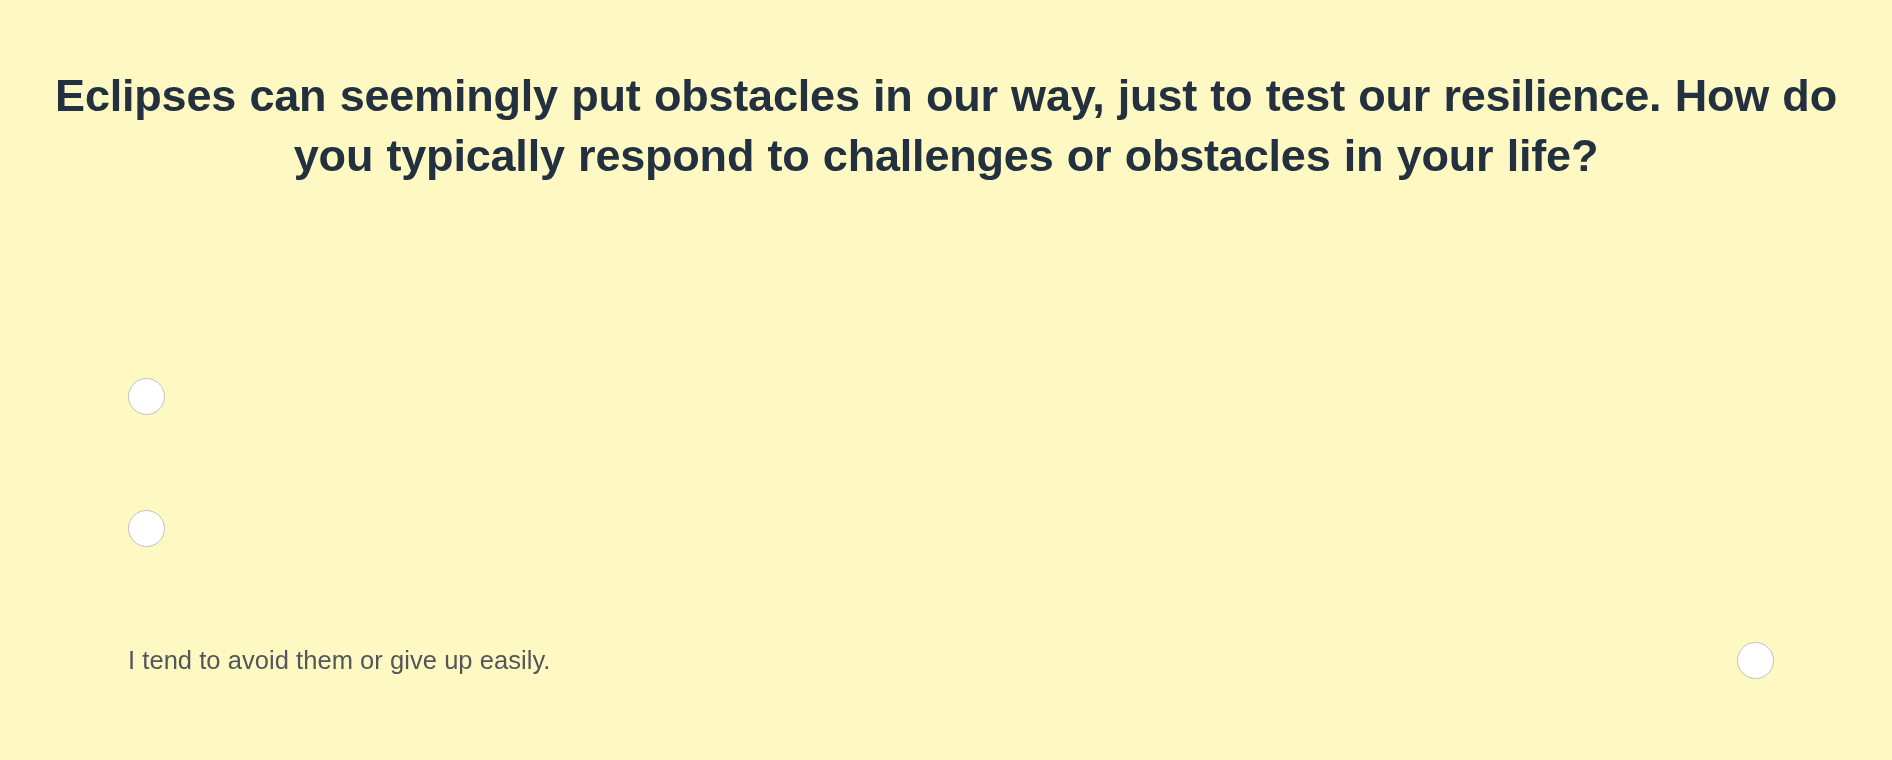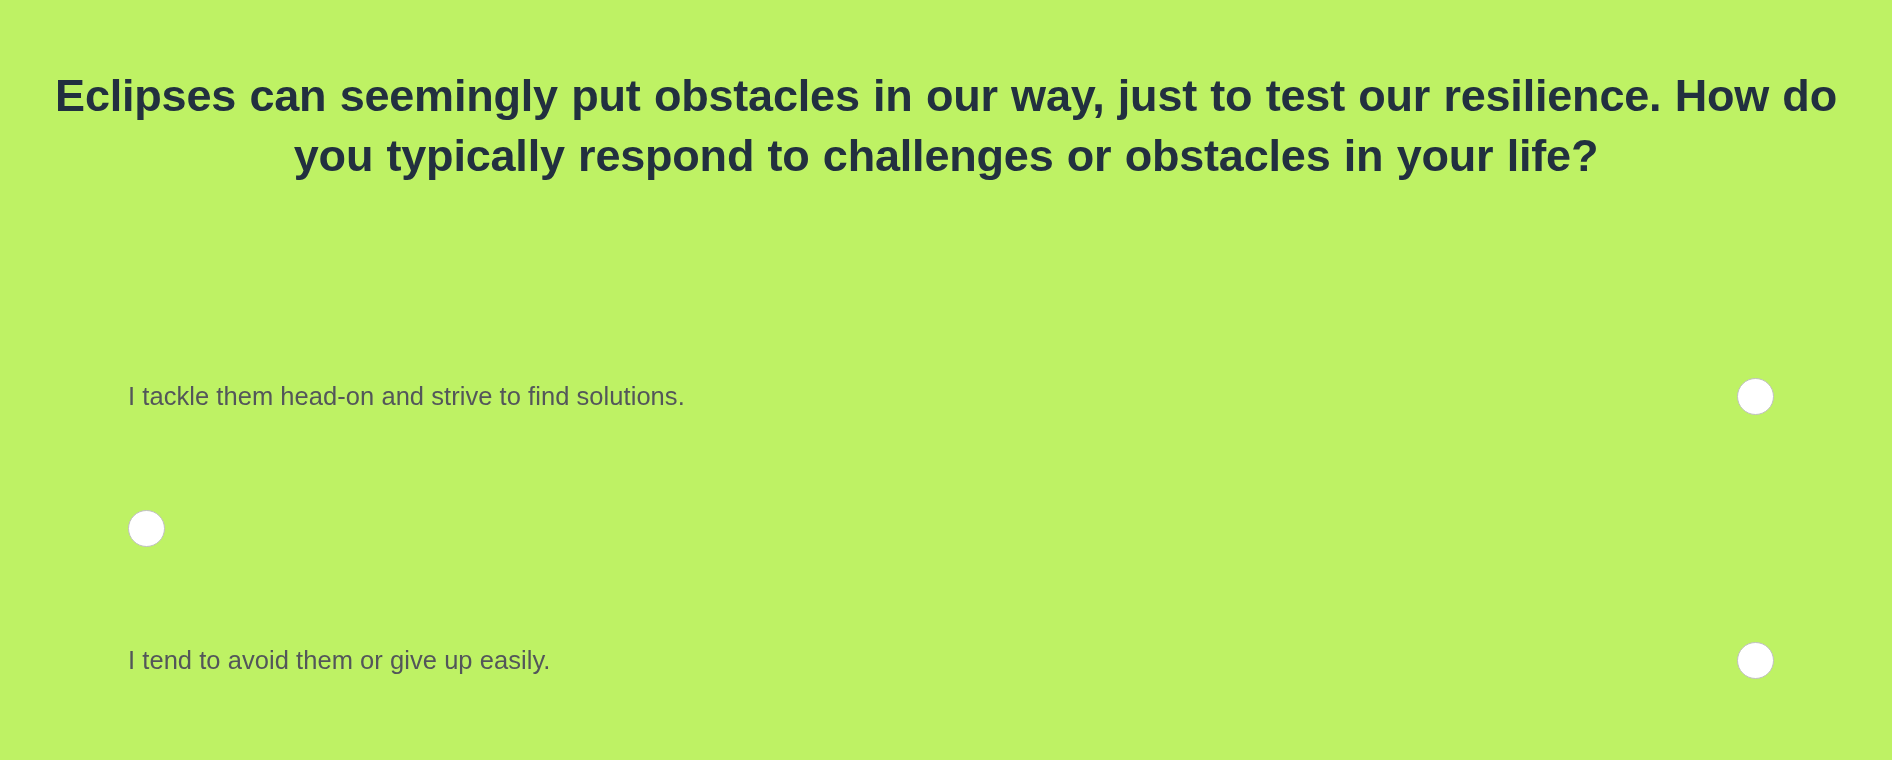--- a/index.html
+++ b/index.html
@@ -19,7 +19,7 @@
     position: relative;
     width: 1892px;
     height: 760px;
-    background: #bef264;
+    background: #fef9c3;
     box-sizing: border-box;
   }
 

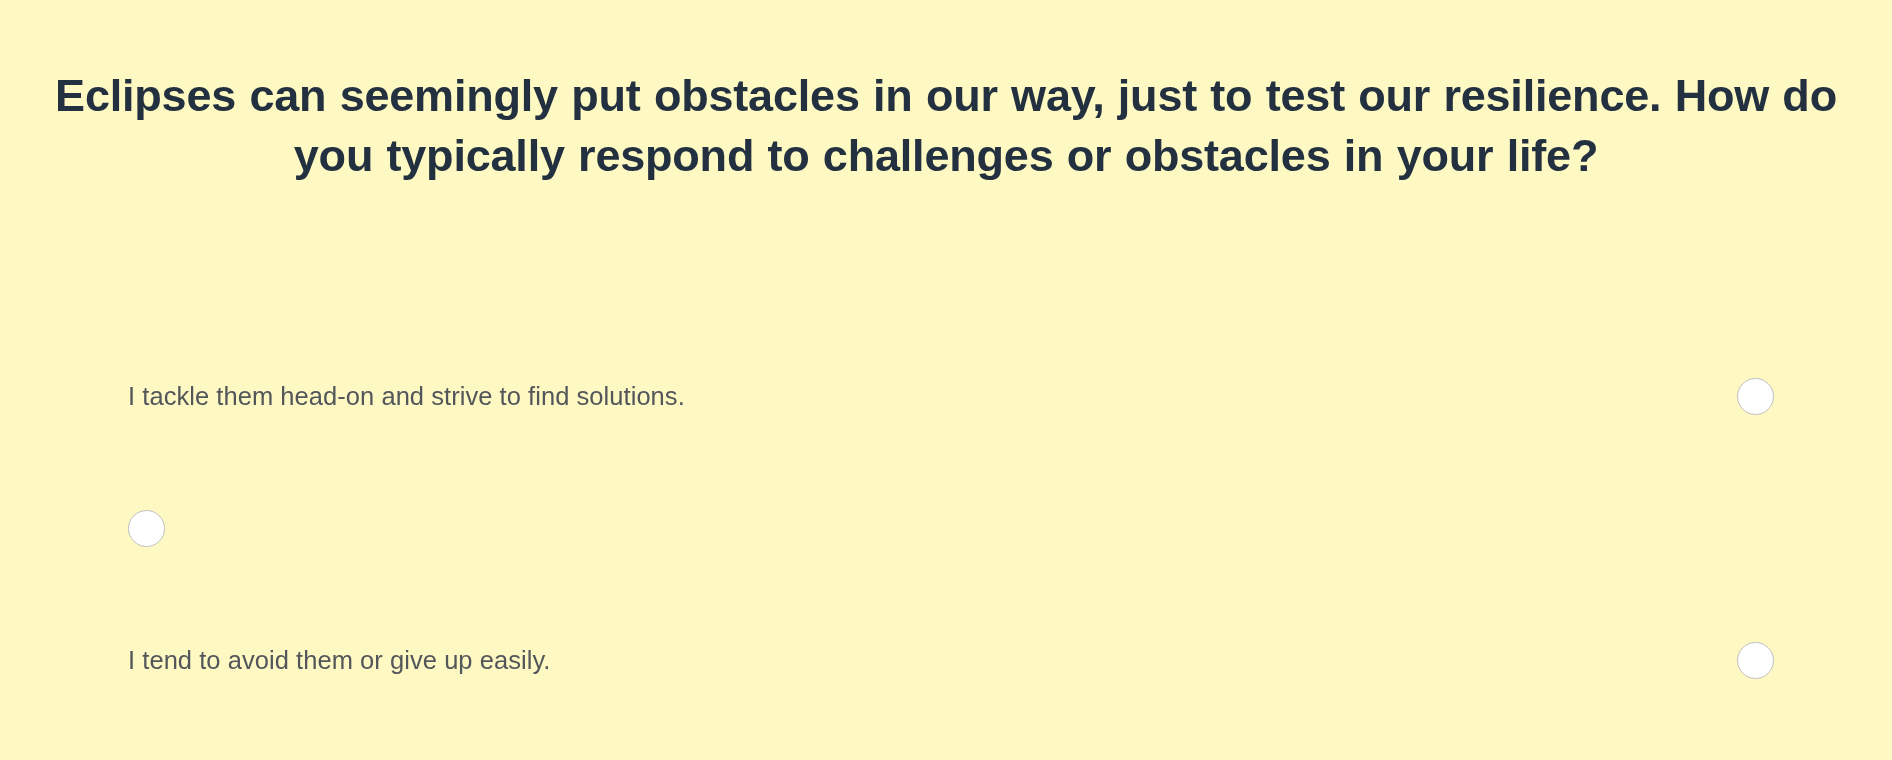--- a/index.html
+++ b/index.html
@@ -99,7 +99,6 @@
   <ul class="options-list">
 
     <li class="option-row">
-      <span class="option-label">I tackle them head-on and strive to find solutions.</span>
       <span class="option-radio"></span>
     </li>
 

